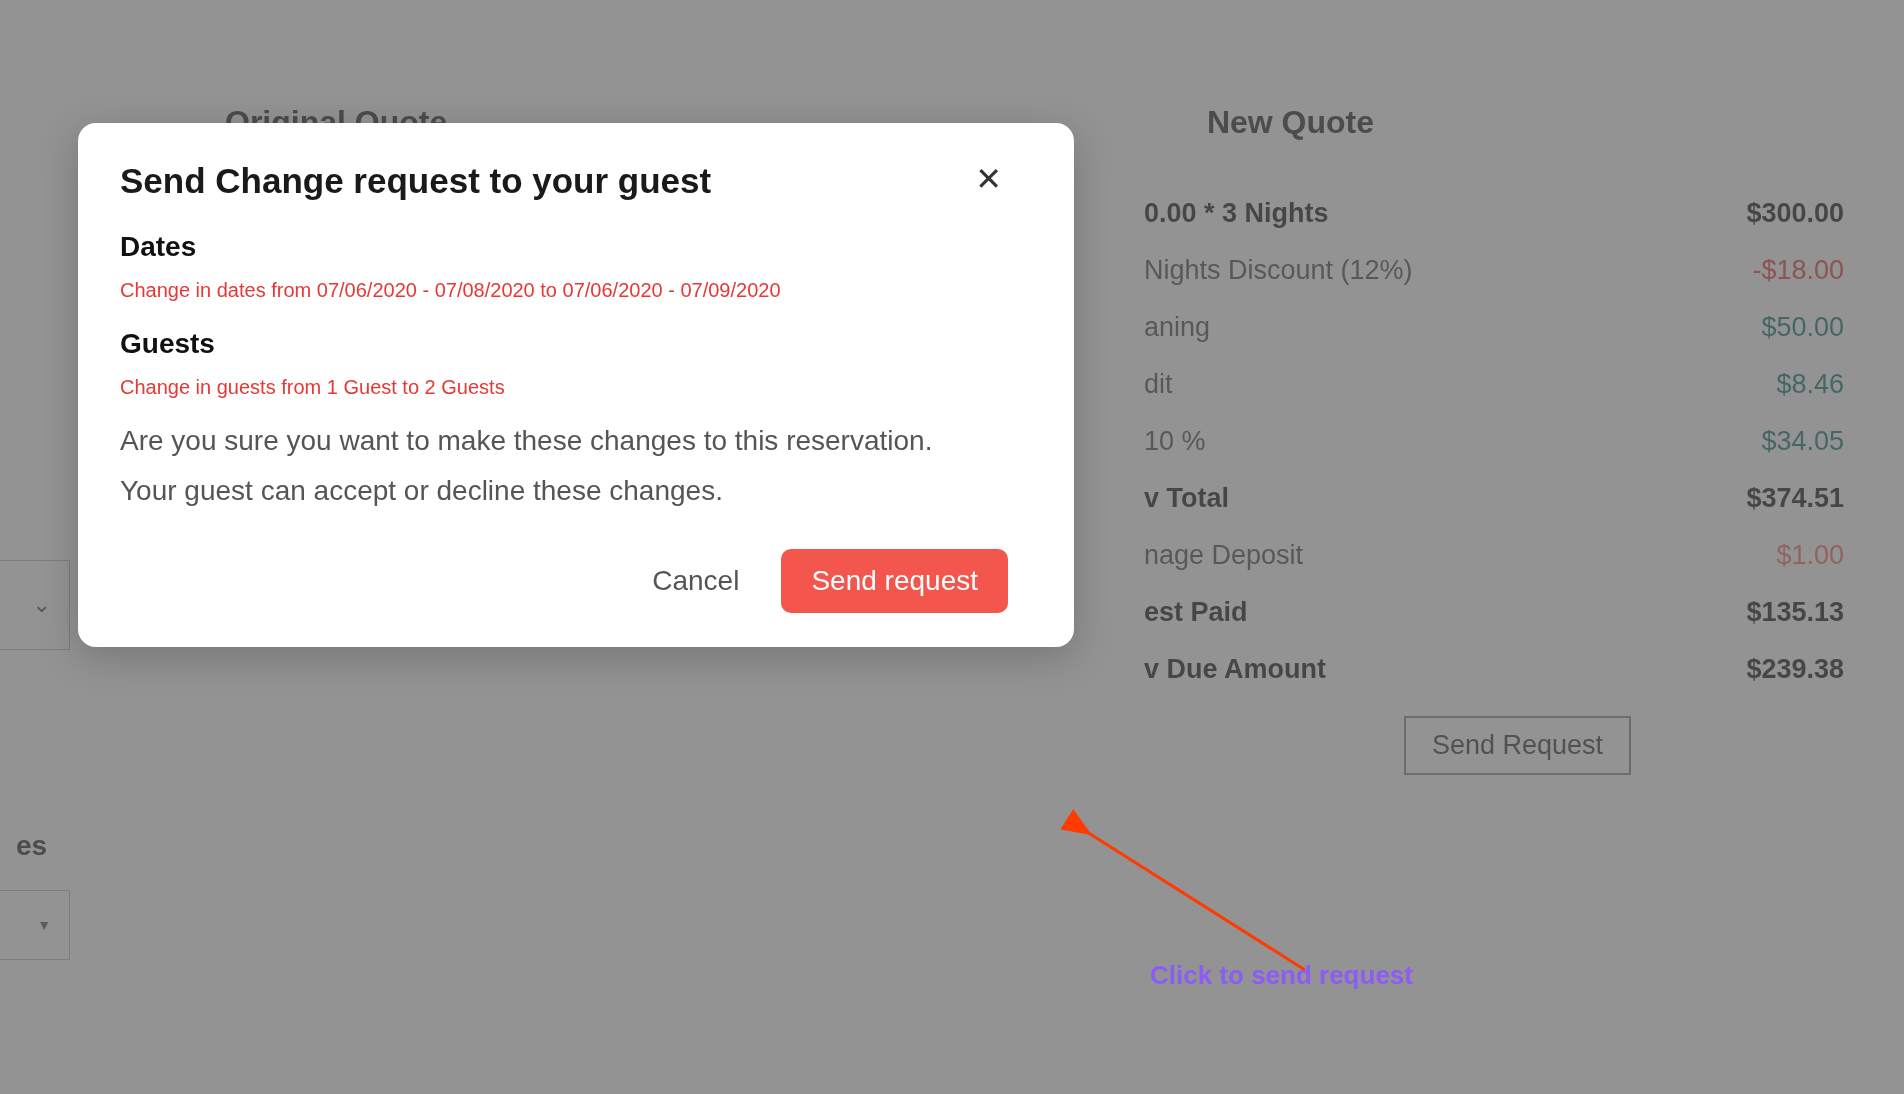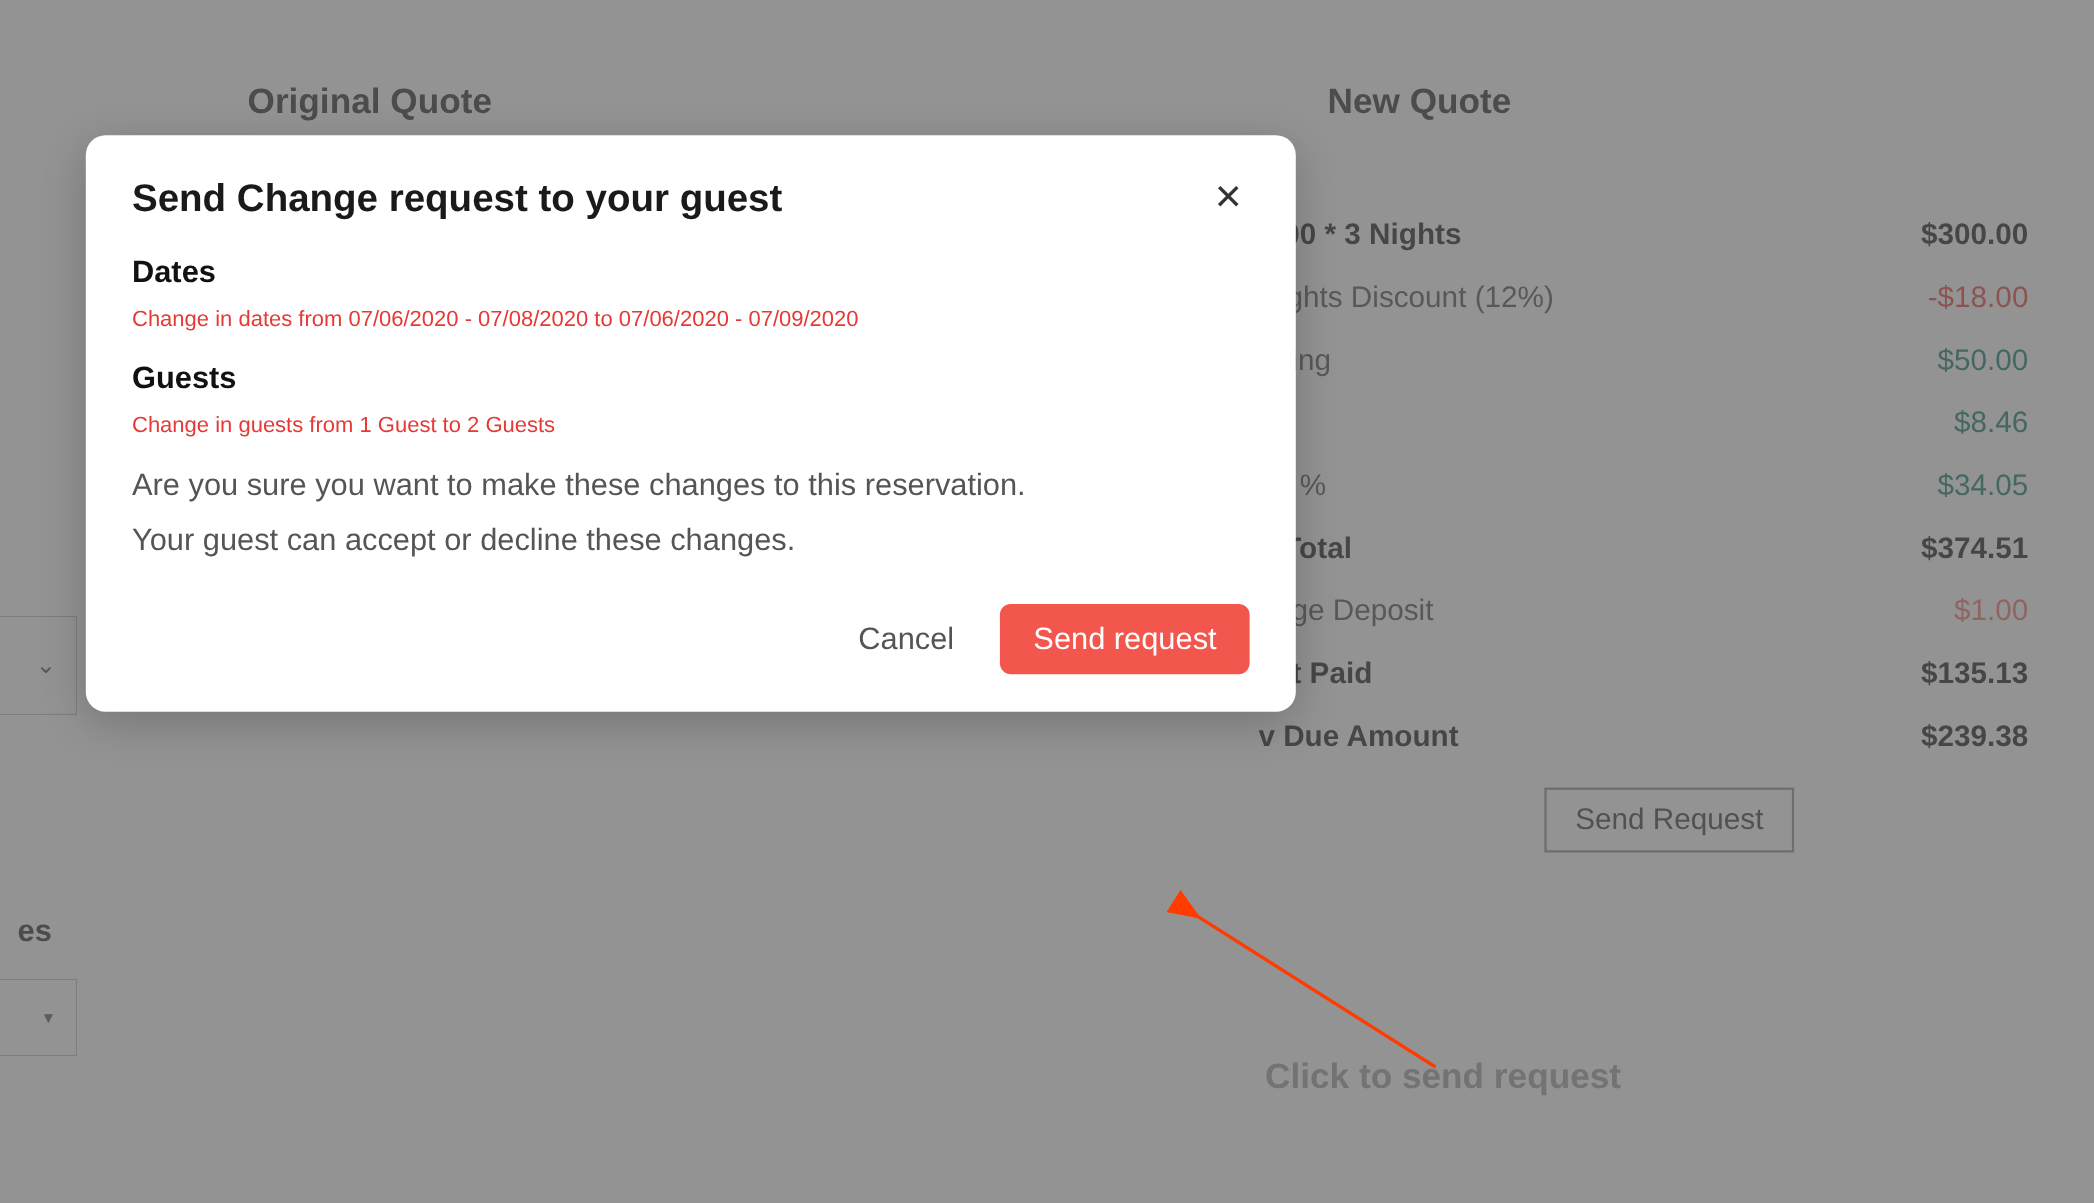--- a/index.html
+++ b/index.html
@@ -16,7 +16,7 @@
   .bg-page {
     position: absolute;
     inset: 0;
-    padding-top: 74px;
+    padding-top: 104px;
     font-size: 28px;
   }
 

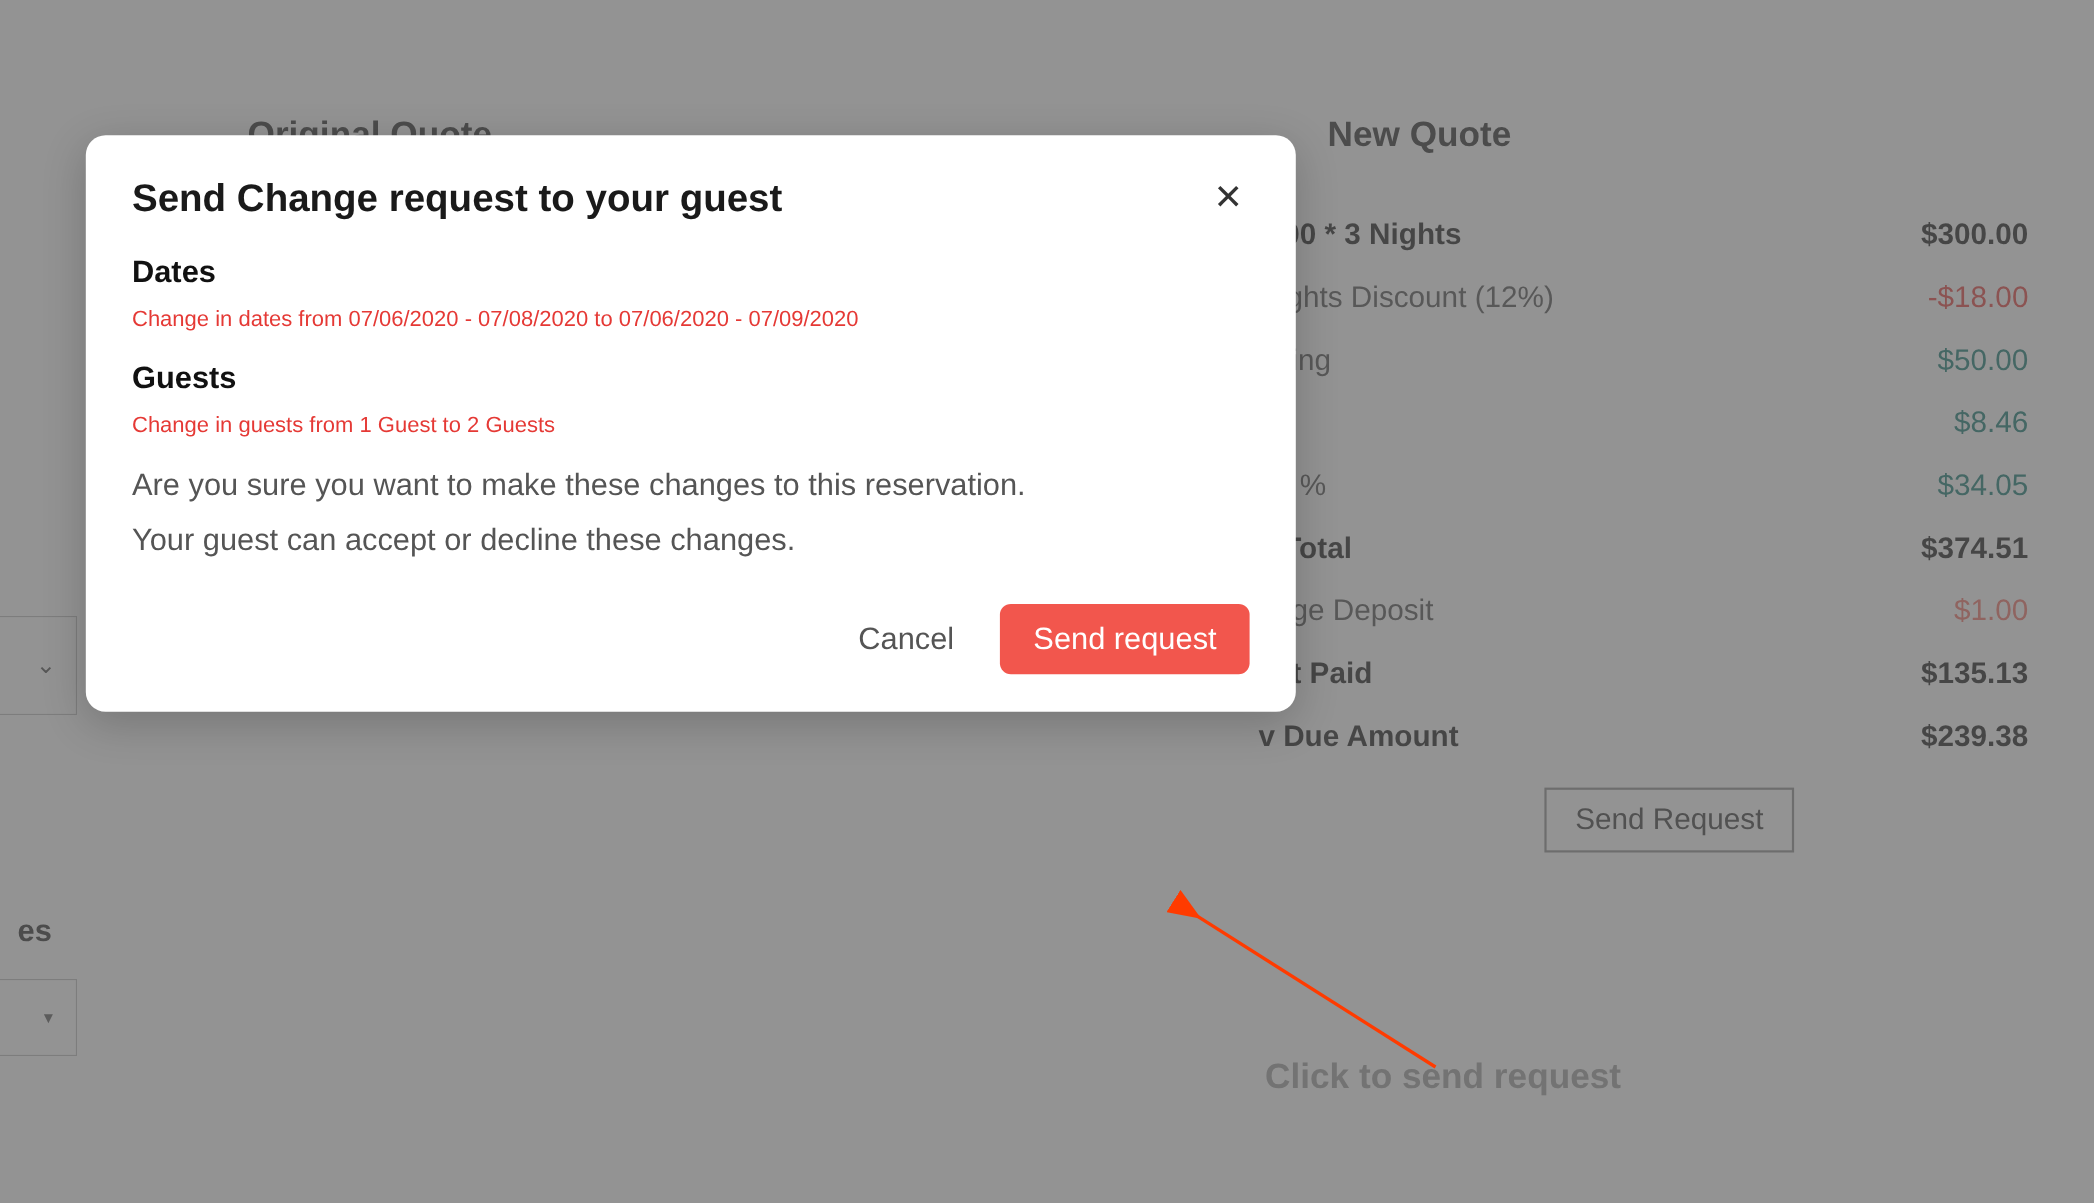--- a/index.html
+++ b/index.html
@@ -116,10 +116,10 @@
     position: absolute;
     top: 123px;
     left: 78px;
-    width: 1100px;
+    width: 996px;
     background: #fff;
     border-radius: 18px;
-    padding: 38px 42px 34px 42px;
+    padding: 38px 66px 34px 42px;
     box-shadow: 0 10px 40px rgba(0,0,0,0.2);
   }
   .modal-header {

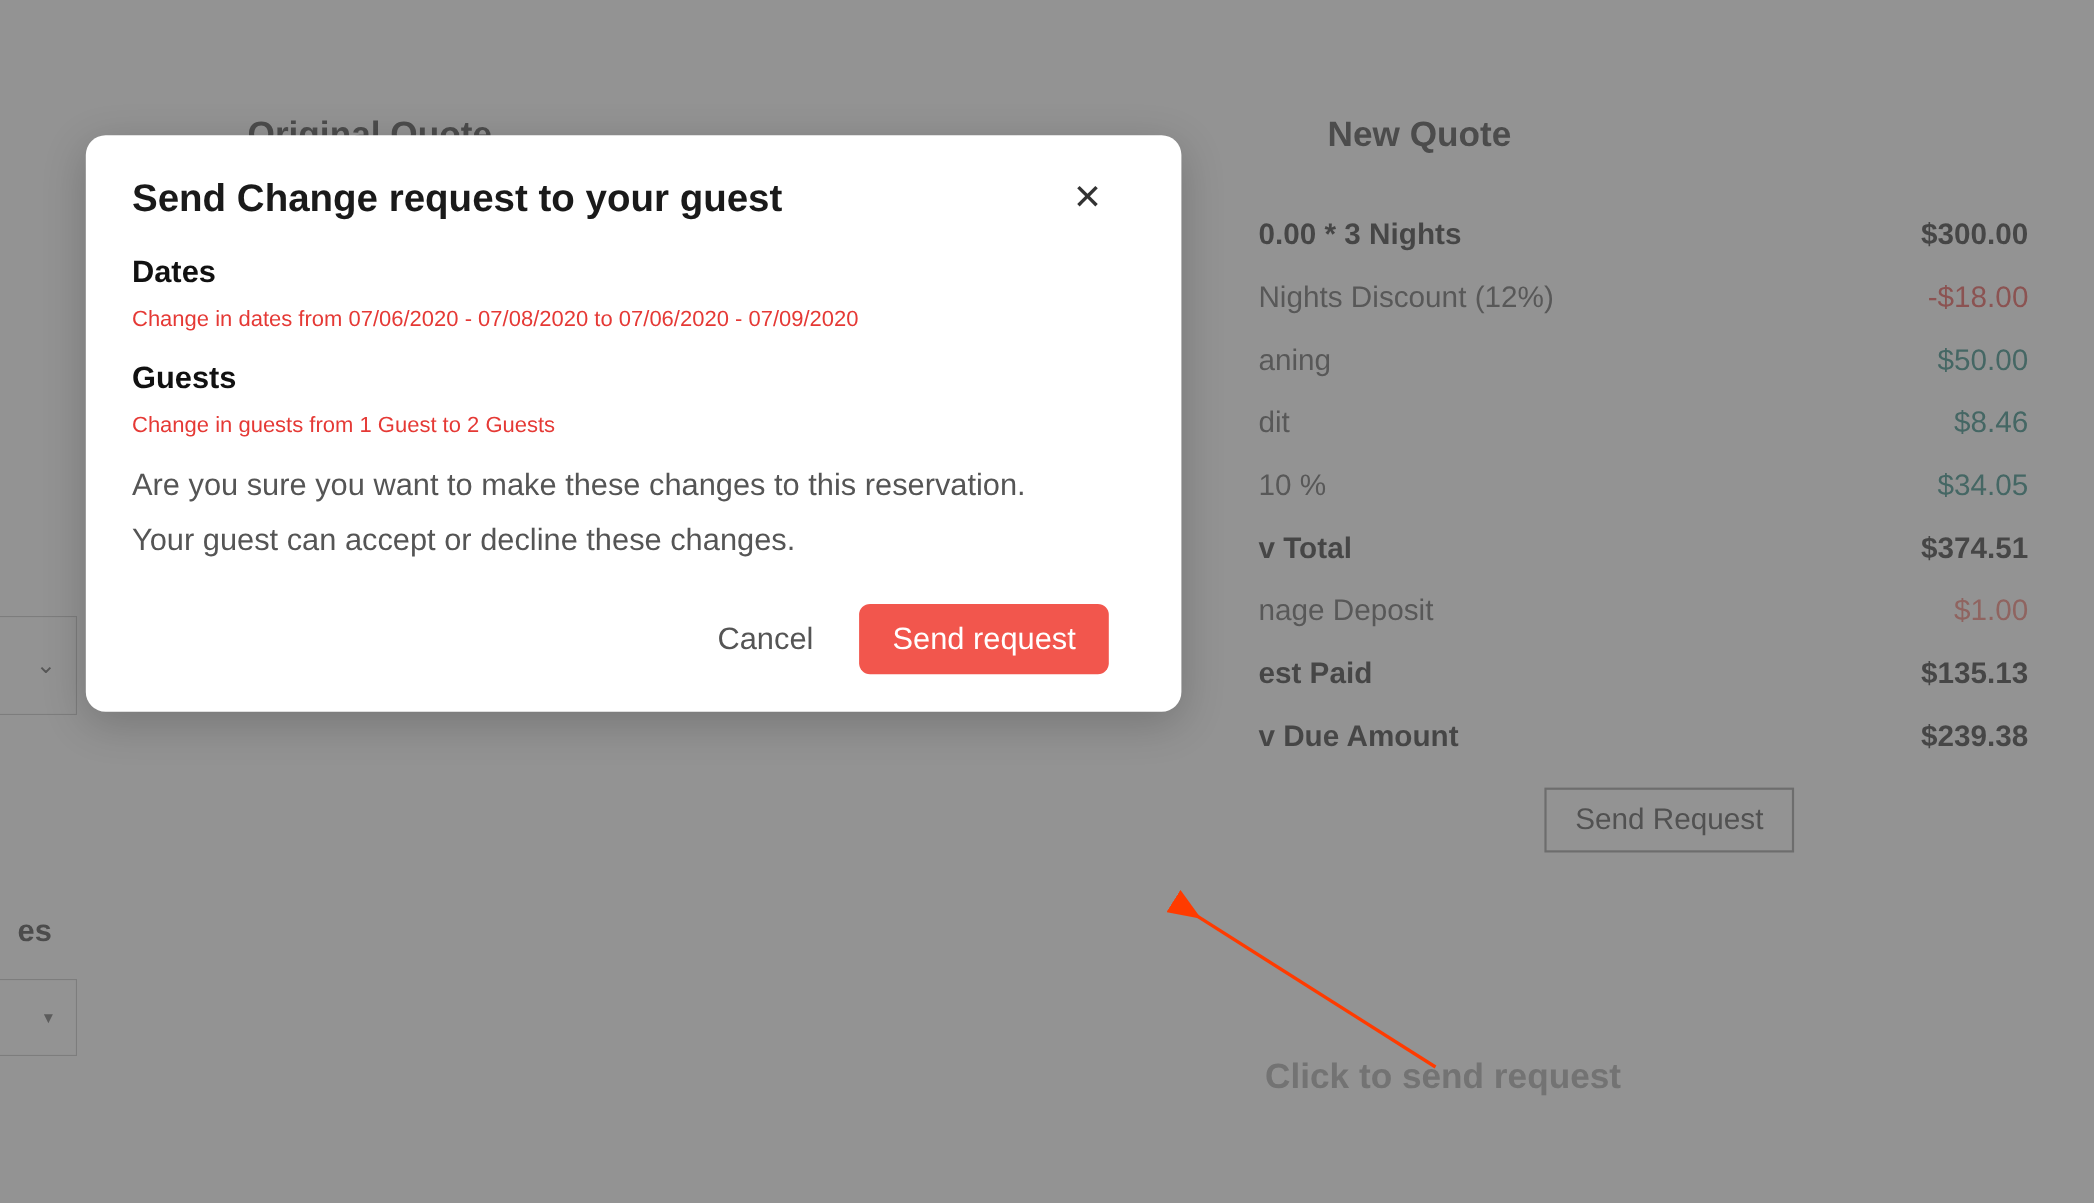--- a/index.html
+++ b/index.html
@@ -194,9 +194,9 @@
     position: absolute;
     top: 960px;
     left: 1150px;
-    color: #737373;
-    font-weight: 700;
-    font-size: 32px;
+    color: #8b5cf6;
+    font-weight: 700;
+    font-size: 26px;
     white-space: nowrap;
   }
 </style>

